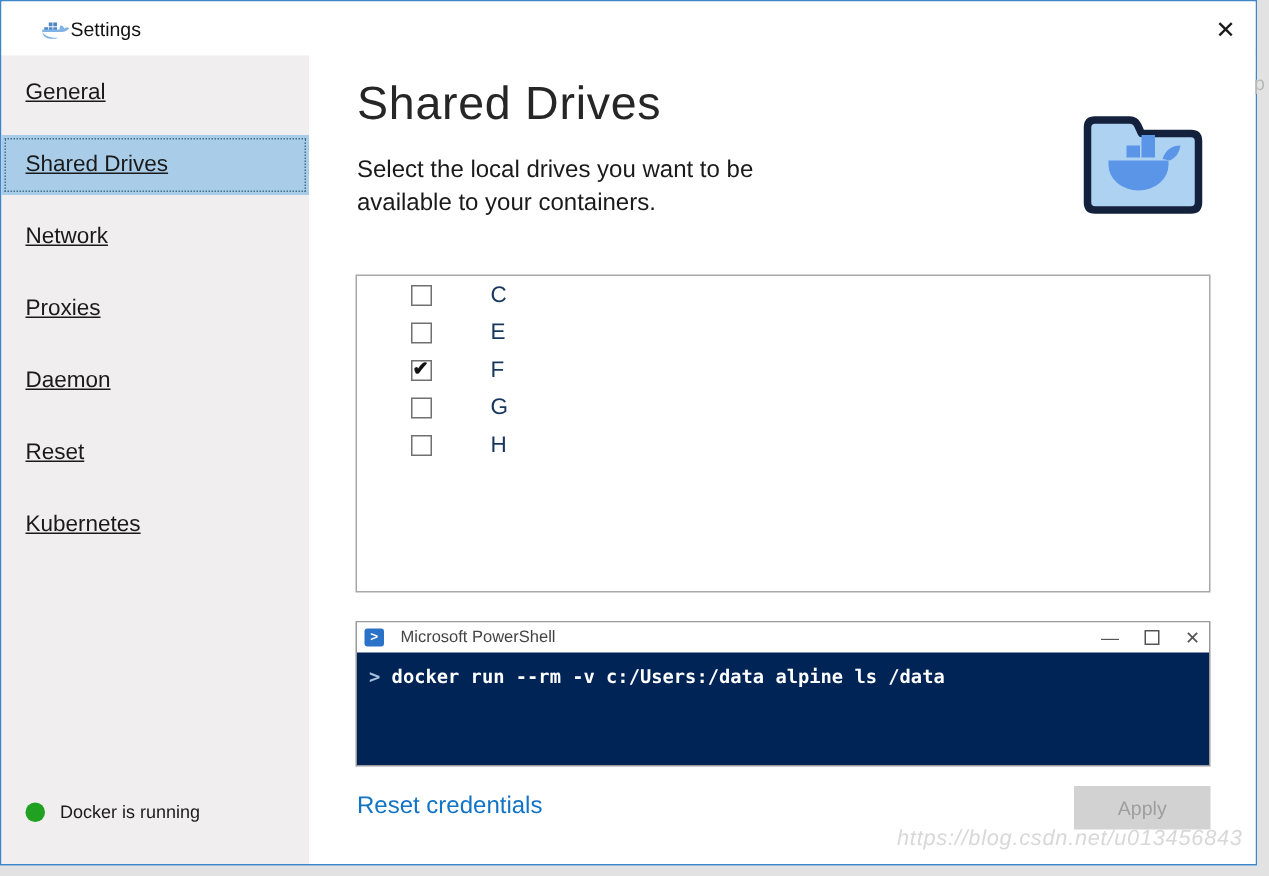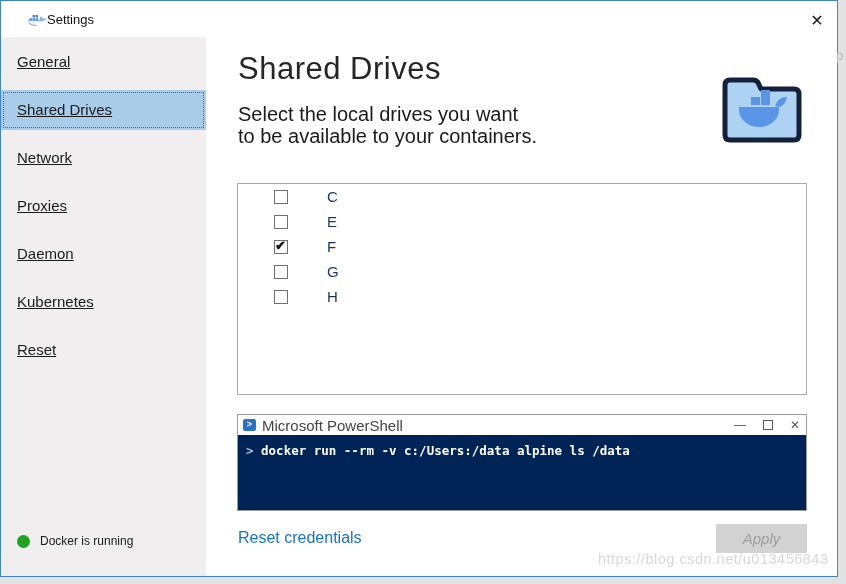--- a/index.html
+++ b/index.html
@@ -70,7 +70,7 @@
   }
   .page-desc {
     position: absolute; left: 32px; top: 66px; width: 300px;
-    font-size: 20px; line-height: 22px; color: #1a1a1a;
+    font-size: 16px; line-height: 22px; color: #1a1a1a;
   }
   .folder-icon { position: absolute; left: 509px; top: 26px; }
 

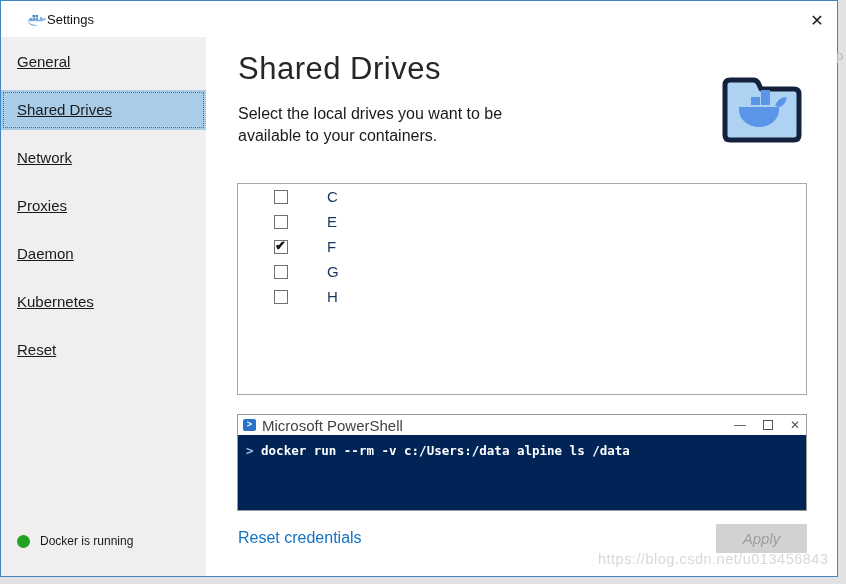--- a/index.html
+++ b/index.html
@@ -175,8 +175,8 @@
     <div class="side-item">Network</div>
     <div class="side-item">Proxies</div>
     <div class="side-item">Daemon</div>
+    <div class="side-item">Reset</div>
     <div class="side-item">Kubernetes</div>
-    <div class="side-item">Reset</div>
 
     <div class="status">
       <span class="status-dot"></span>

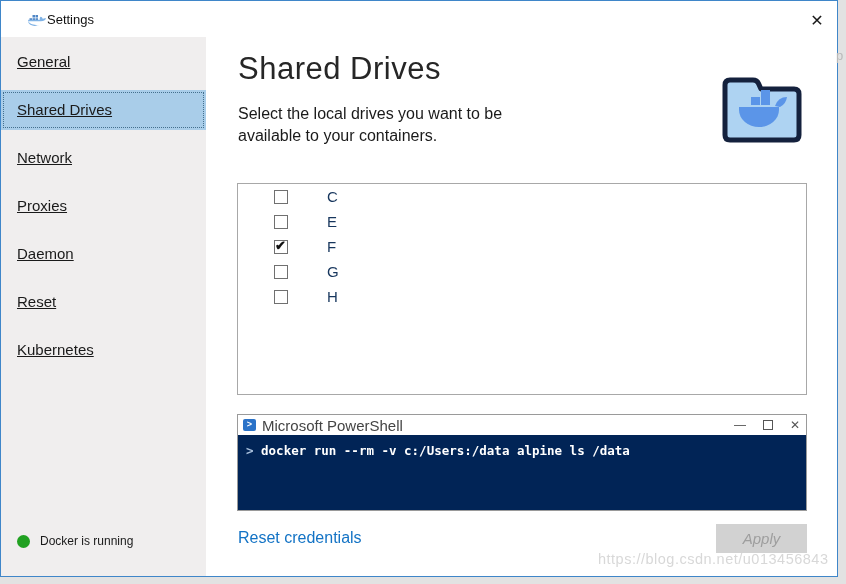--- a/index.html
+++ b/index.html
@@ -117,7 +117,7 @@
     color: #fff; font-size: 9px; line-height: 11px; font-weight: bold;
     text-align: center;
   }
-  .ps-title { margin-left: 6px; font-size: 15px; color: #444; }
+  .ps-title { margin-left: 11px; font-size: 11px; color: #444; }
   .ps-btns { position: absolute; right: 6px; top: 0; height: 20px; display: flex; align-items: center; gap: 17px; }
   .ps-min { font-size: 12px; color: #555; cursor: pointer; }
   .ps-max { width: 10px; height: 10px; border: 1px solid #555; cursor: pointer; }

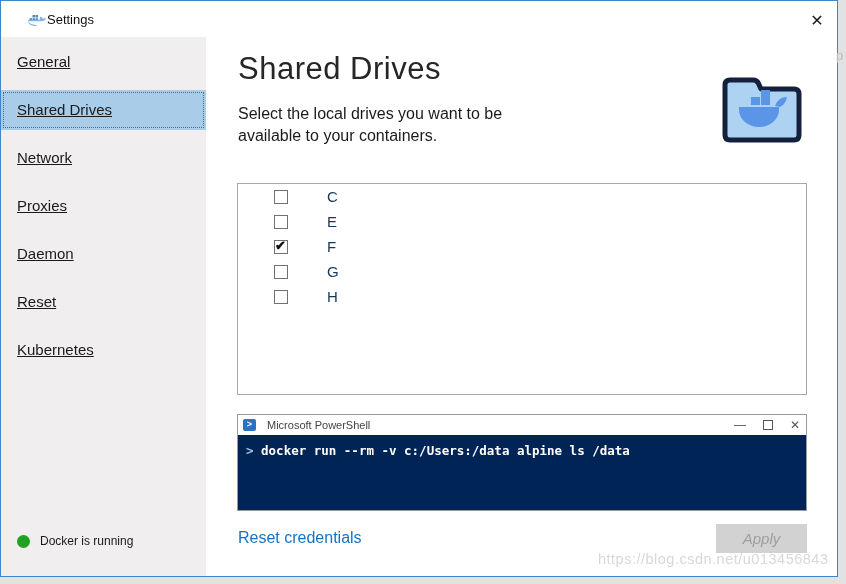--- a/index.html
+++ b/index.html
@@ -140,8 +140,8 @@
     position: absolute; left: 510px; top: 487px;
     width: 91px; height: 29px;
     background: #d2d2d2; color: #9e9e9e;
-    font-size: 15px; text-align: center; line-height: 29px;
-    border: none; cursor: default; font-style: italic;
+    font-size: 13px; text-align: center; line-height: 29px;
+    border: none; cursor: default;
   }
 
   

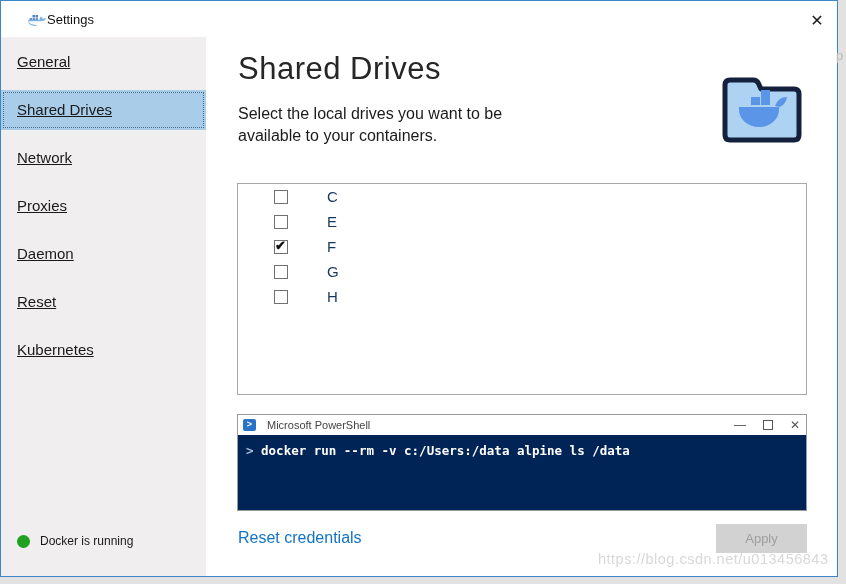--- a/index.html
+++ b/index.html
@@ -149,6 +149,7 @@
     position: absolute; left: 598px; top: 551px;
     font-size: 14.5px; color: #d8d8d8; z-index: 10;
     letter-spacing: 0.5px;
+    font-style: italic;
   }
   .watermark-partial {
     position: absolute; left: 836px; top: 48px;

